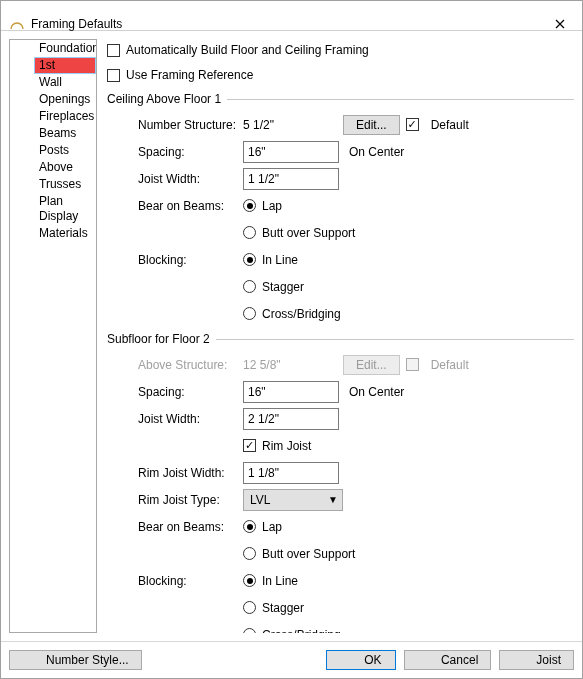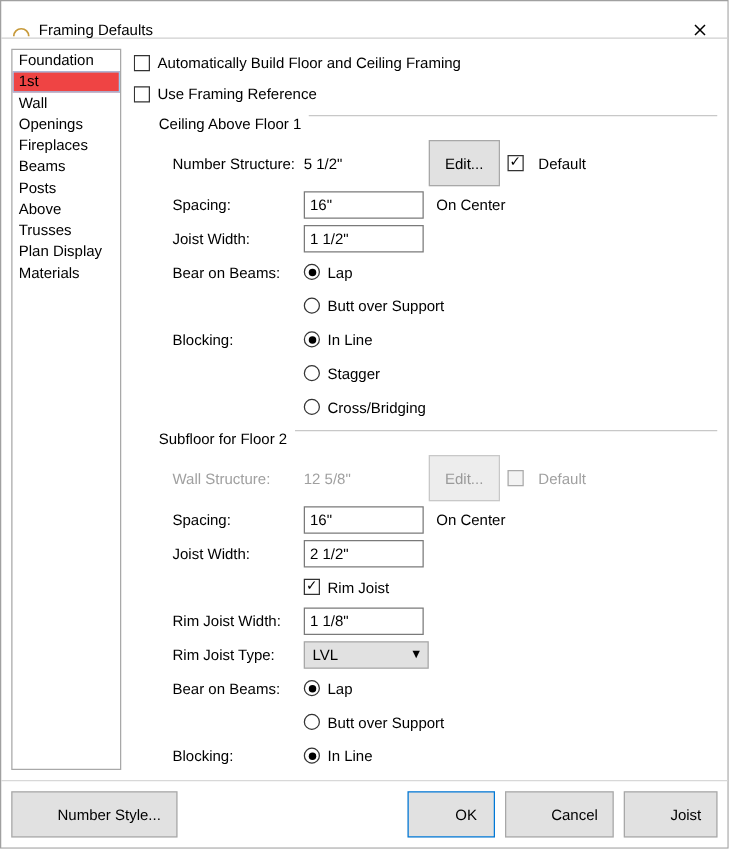--- a/index.html
+++ b/index.html
@@ -55,6 +55,7 @@
     padding: 1px 5px;
     line-height: 15px;
     cursor: default;
+    margin-left: 24px;
   }
   .sidebar .item.selected {
     background: #ef4444;

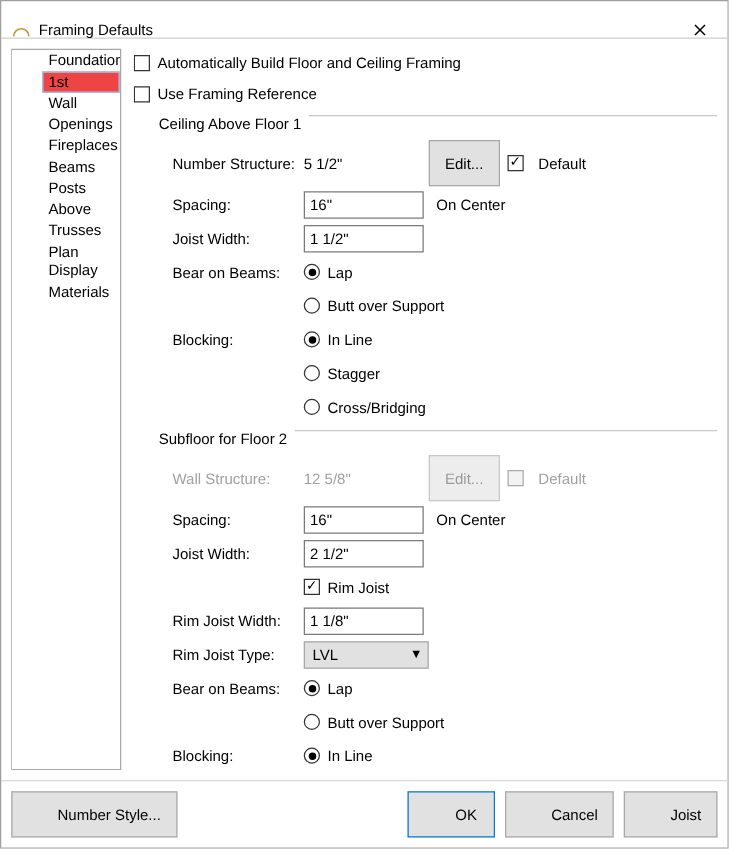--- a/index.html
+++ b/index.html
@@ -86,9 +86,9 @@
   .disabled-text { color: #a0a0a0; }
   .group-title {
     display: flex;
+    align-items: center;
     margin-top: 6px;
     margin-bottom: 6px;
-    margin-left: 20px;
   }
   .group-title .label { white-space: nowrap; padding-right: 6px; }
   .group-title .line { flex: 1; height: 1px; background: #c8c8c8; }

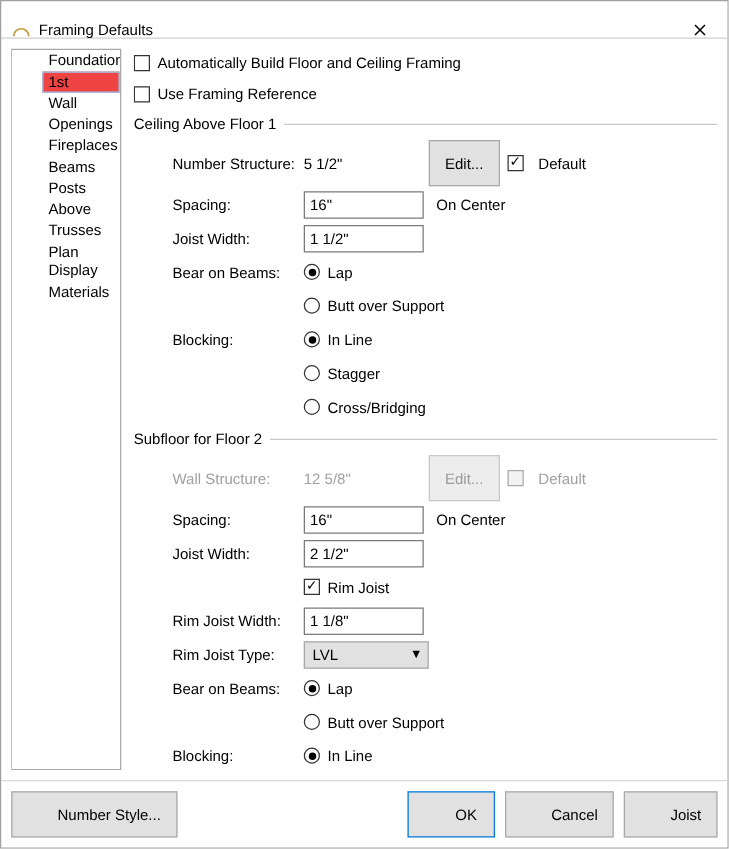--- a/index.html
+++ b/index.html
@@ -110,7 +110,7 @@
     background: #fff;
   }
   .btn {
-    height: 37px;
+    height: 20px;
     border: 1px solid #a8a8a8;
     background: #e1e1e1;
     padding: 0 12px;

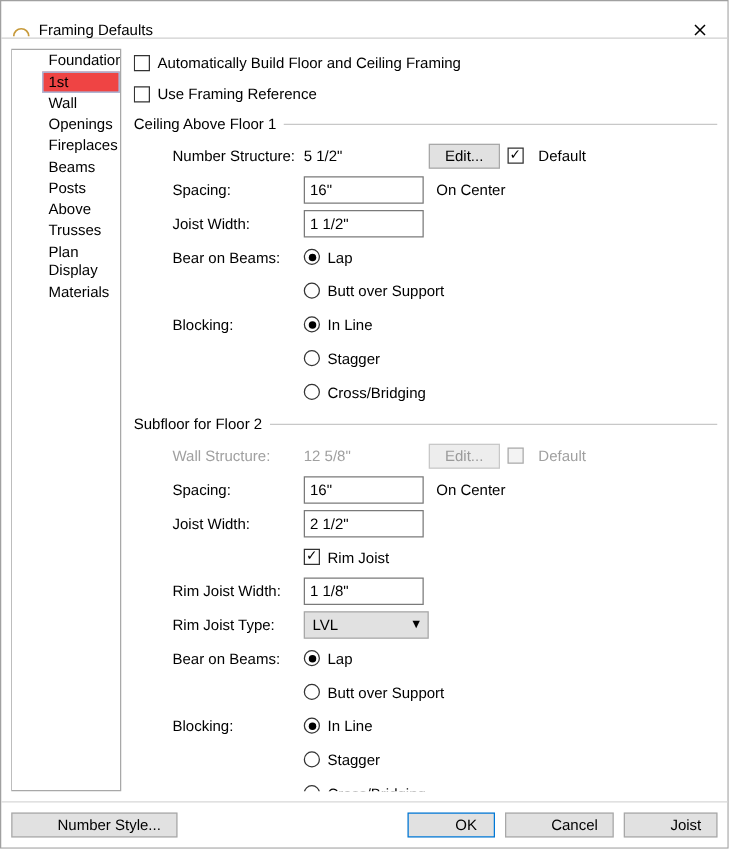--- a/index.html
+++ b/index.html
@@ -282,7 +282,7 @@
 
       <div class="form-row">
         <span class="form-indent"></span>
-        <span class="form-label disabled-text">Wall Structure:</span>
+        <span class="form-label disabled-text">Above Structure:</span>
         <span class="value-col">
           <span class="static-val disabled-text">12 5/8"</span>
         </span>

